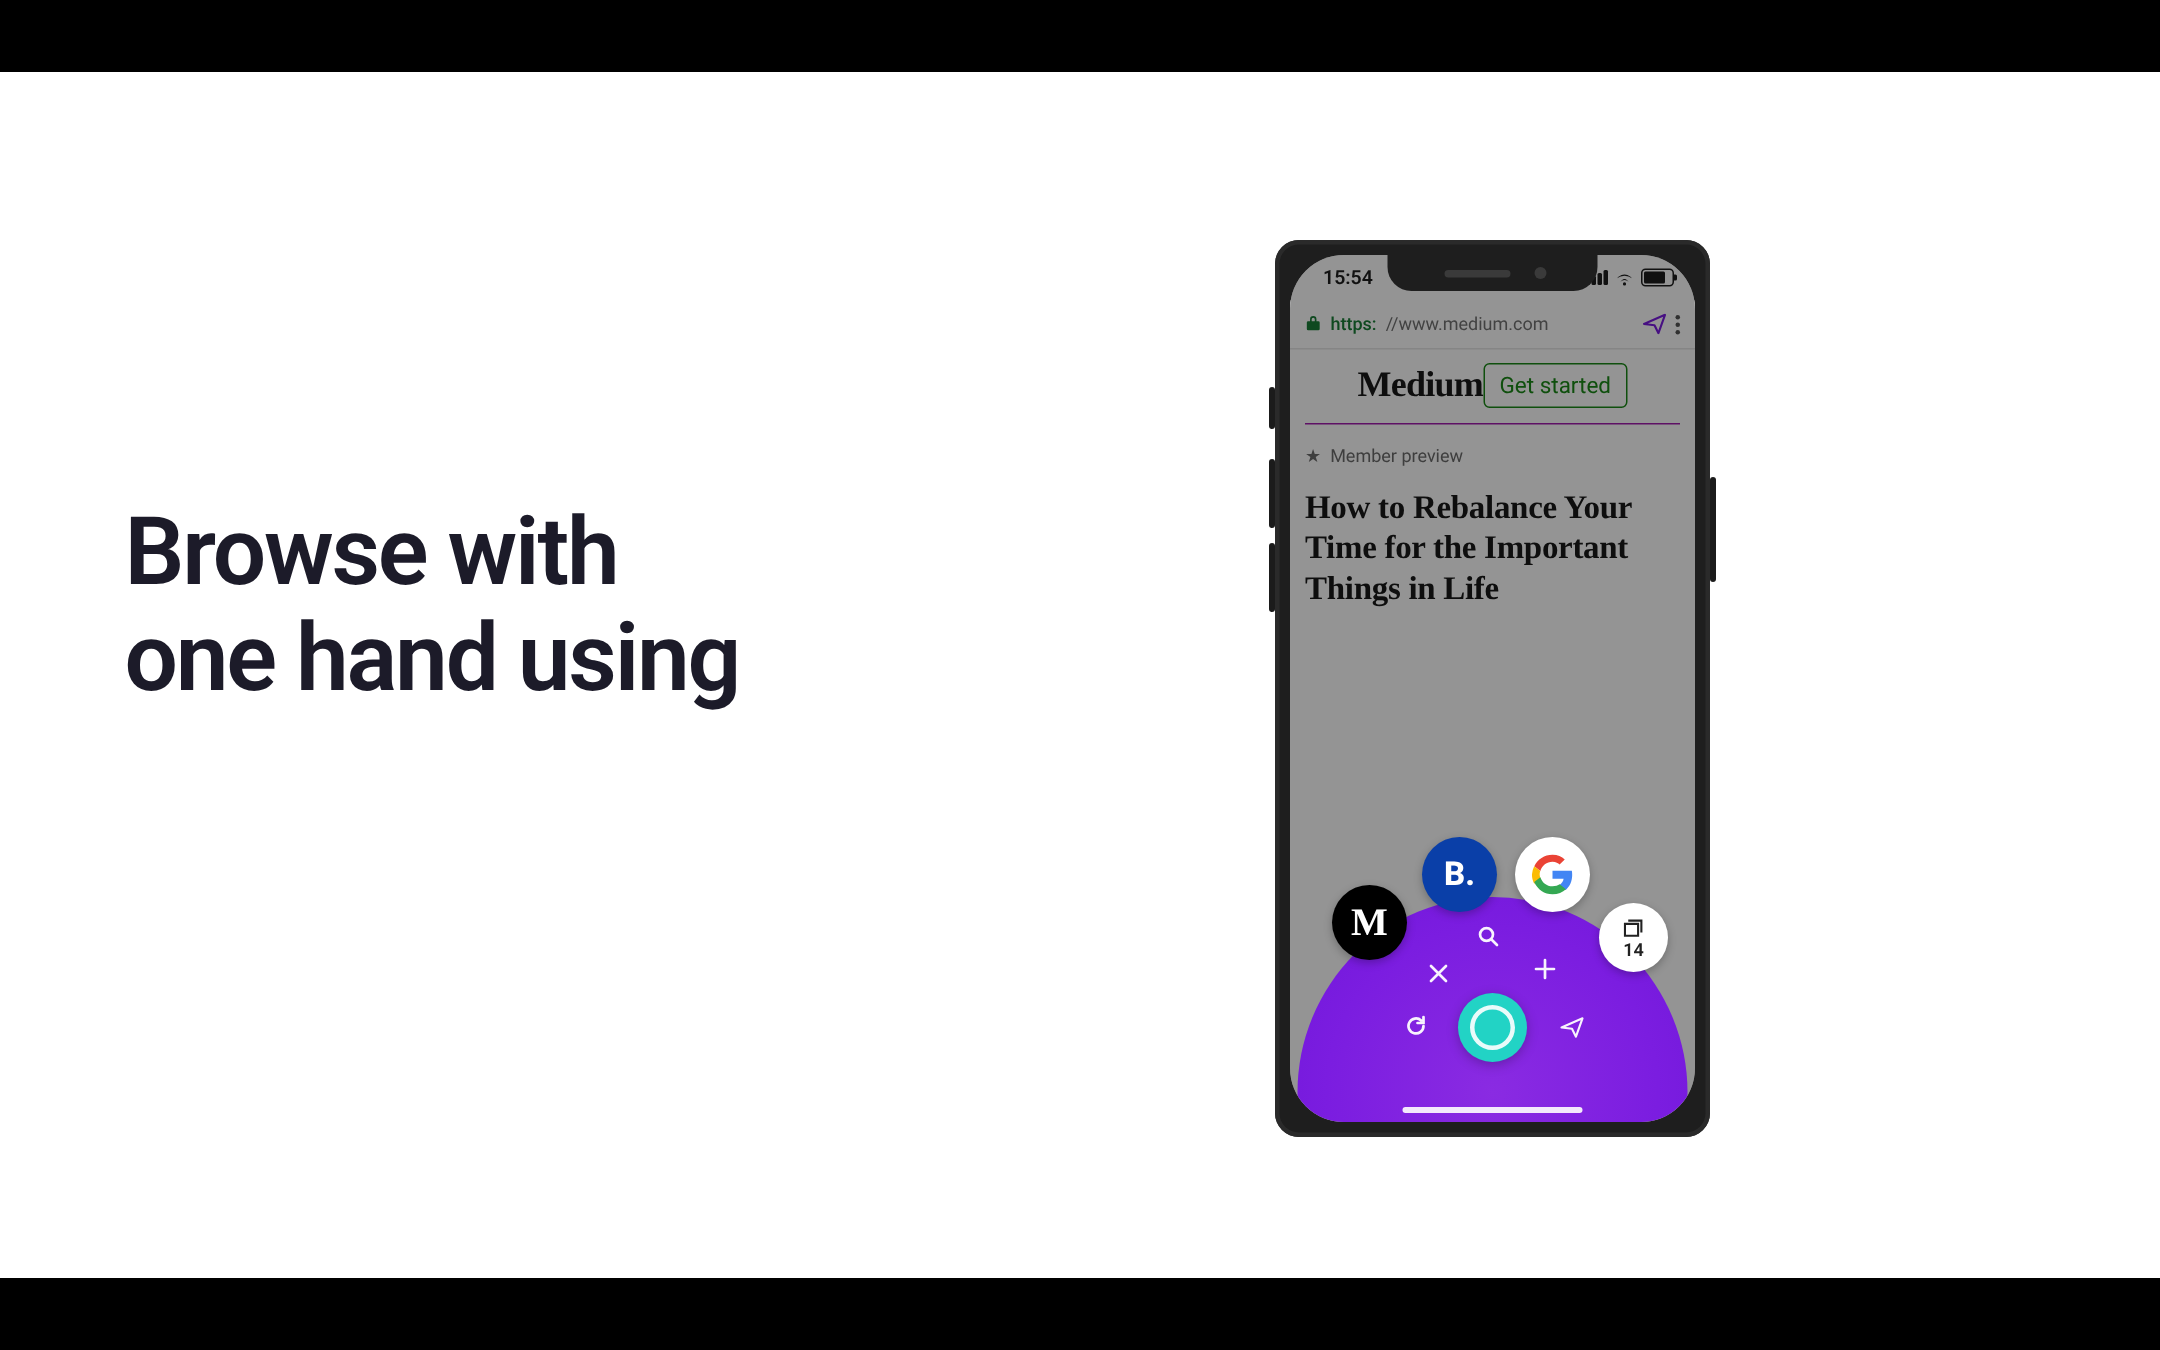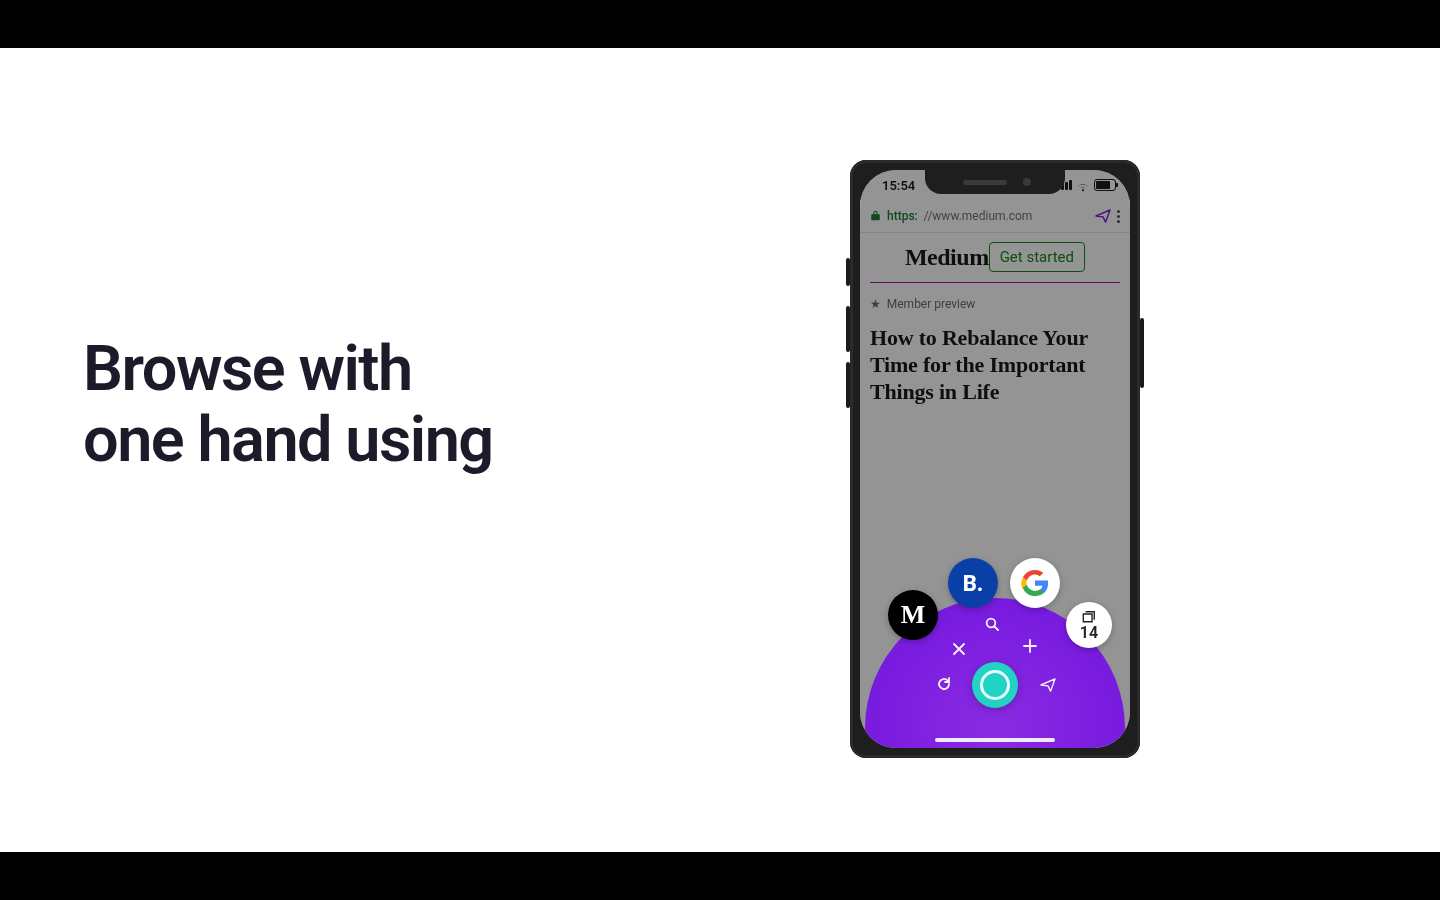--- a/index.html
+++ b/index.html
@@ -65,7 +65,7 @@
   .chip-m{left:28px;bottom:108px;width:50px;height:50px;background:#000;color:#fff;font-family:Georgia,serif;font-weight:700;font-size:26px}
   .chip-b{left:88px;bottom:140px;width:50px;height:50px;background:#0a3fa8;color:#fff;font-weight:800;font-size:22px}
   .chip-g{left:150px;bottom:140px;width:50px;height:50px;background:#fff}
-  .chip-tabs{left:206px;bottom:100px;width:46px;height:46px;background:#fff;color:#222;flex-direction:column;font-size:16px;font-weight:600;line-height:1}
+  .chip-tabs{left:206px;bottom:100px;width:46px;height:46px;background:#fff;color:#222;flex-direction:column;font-size:12px;font-weight:600;line-height:1}
   .chip-tabs svg{margin-bottom:1px}
 
   .tool{position:absolute;color:#fff;opacity:.95}

